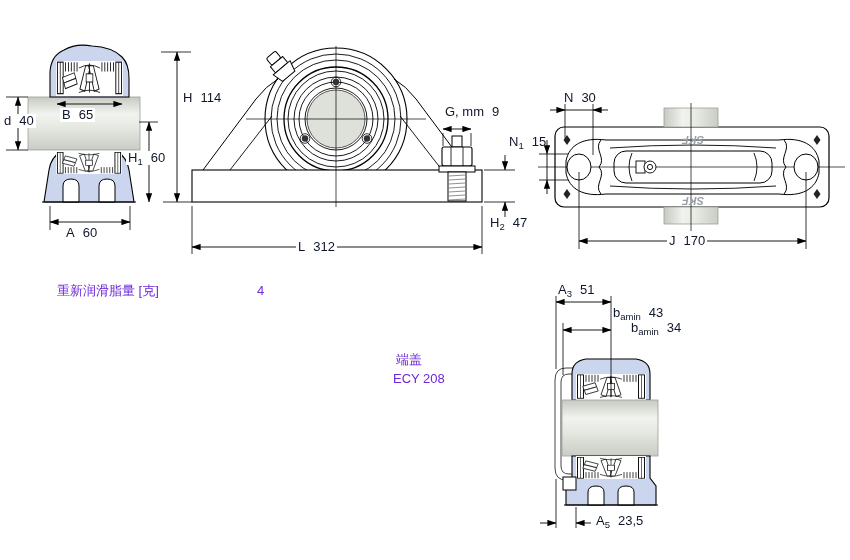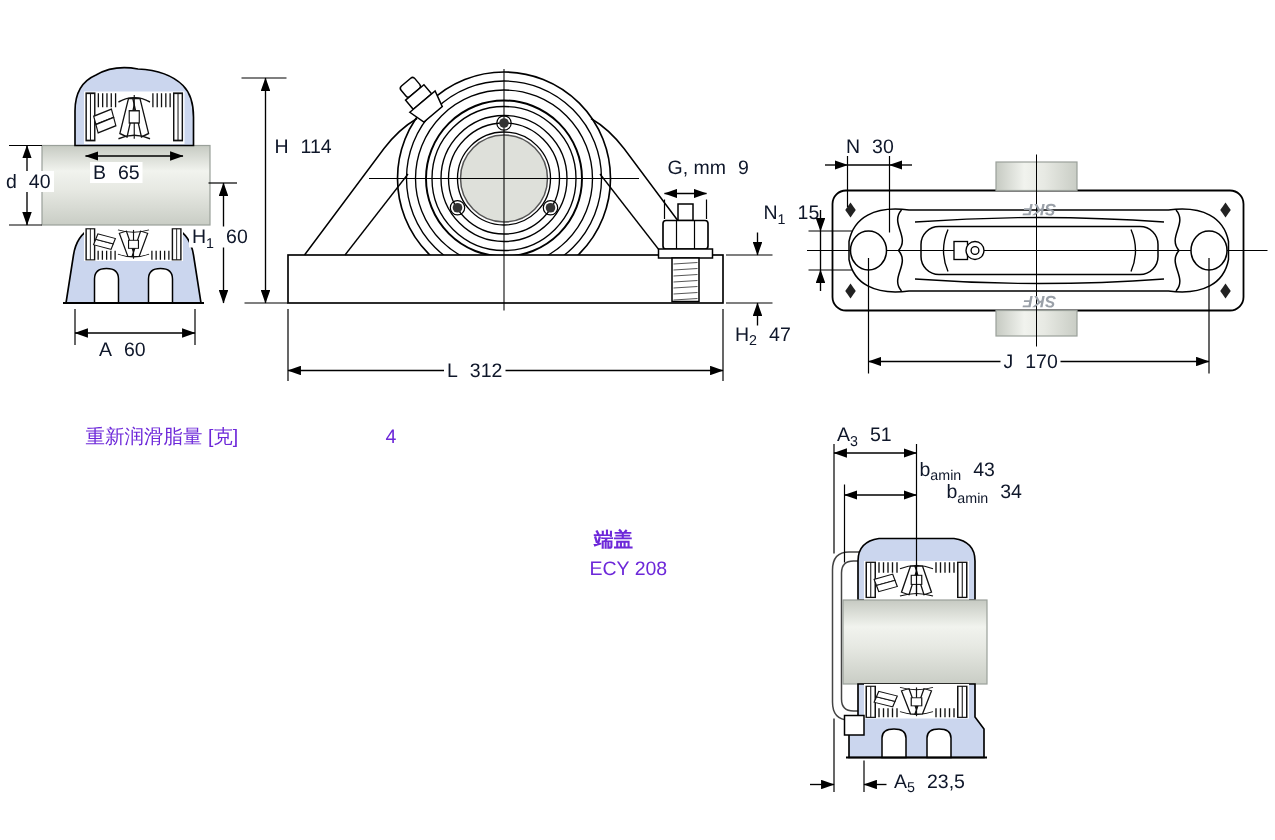--- a/index.html
+++ b/index.html
@@ -11,7 +11,7 @@
   .dim .v{margin-left:8px}
   .wbg{background:#fff;padding:0 2px}
   .note{position:absolute;font:13px/15px "Liberation Sans","DejaVu Sans",sans-serif;color:#6d28d9;white-space:nowrap}
-  .bold{font-weight:bold}
+  .bold{font-weight:normal}
 </style>
 </head>
 <body>

